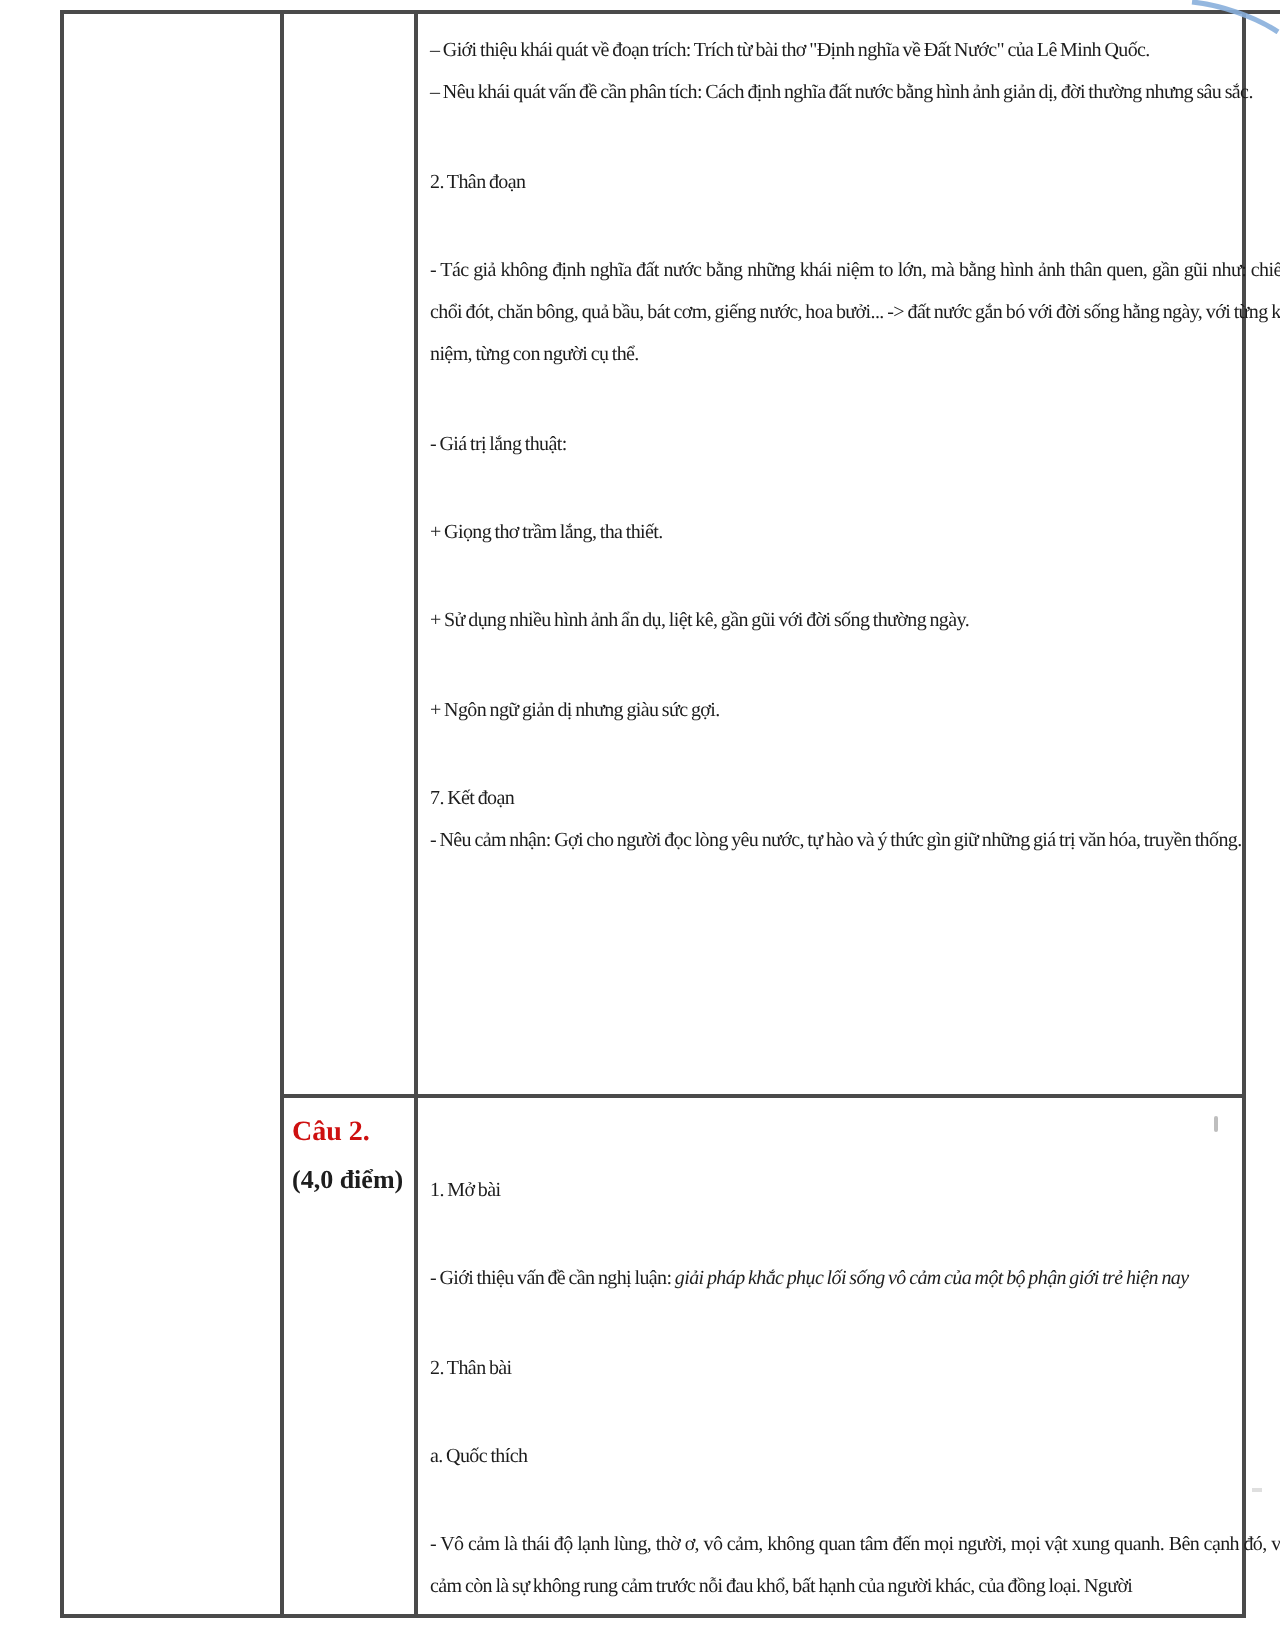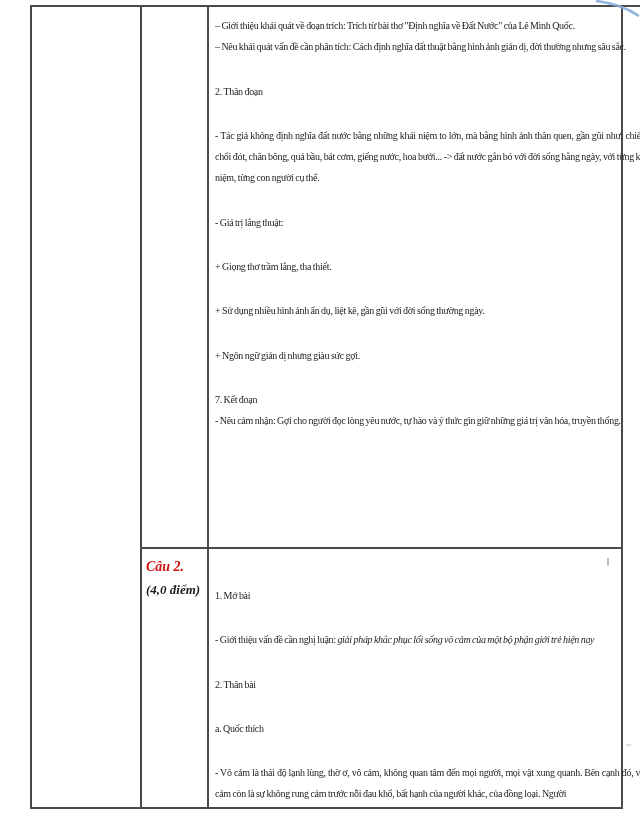--- a/index.html
+++ b/index.html
@@ -85,7 +85,7 @@
 
   <div class="content-cell" id="answer-row1">
       <p class="para"><span>– Giới thiệu khái quát về đoạn trích: Trích từ bài thơ "Định nghĩa về Đất Nước" của Lê Minh Quốc.</span></p>
-      <p class="para"><span>– Nêu khái quát vấn đề cần phân tích: Cách định nghĩa đất thuật bằng hình ảnh giản dị, đời thường nhưng sâu sắc.</span></p>
+      <p class="para"><span>– Nêu khái quát vấn đề cần phân tích: Cách định nghĩa đất nước bằng hình ảnh giản dị, đời thường nhưng sâu sắc.</span></p>
       <p class="para spaced"><span>2. Thân đoạn</span></p>
       <p class="para spaced"><span>- Tác giả không định nghĩa đất nước bằng những khái niệm to lớn, mà bằng hình ảnh thân quen, gần gũi như: chiếc chổi đót, chăn bông, quả bầu, bát cơm, giếng nước, hoa bưởi... -&gt; đất nước gắn bó với đời sống hằng ngày, với từng kỷ niệm, từng con người cụ thể.</span></p>
       <p class="para spaced"><span>- Giá trị lắng thuật:</span></p>

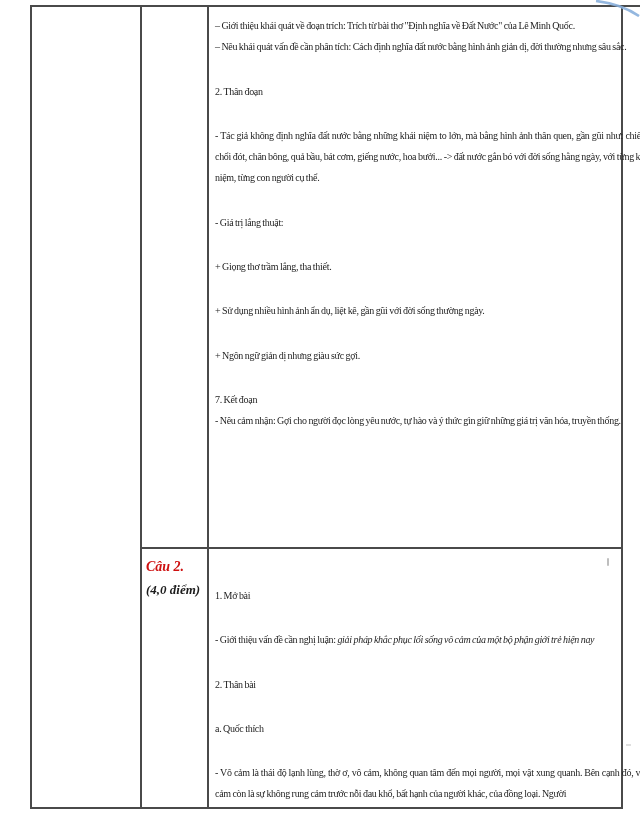--- a/index.html
+++ b/index.html
@@ -56,7 +56,7 @@
     line-height:23px;
     white-space:nowrap;
   }
-  .label-question{color:var(--accent-red);font-size:14px;font-style:italic;}
+  .label-question{color:var(--accent-red);font-size:14px;}
   .label-points{color:var(--text-color);font-size:13px;font-style:italic;}
 
   

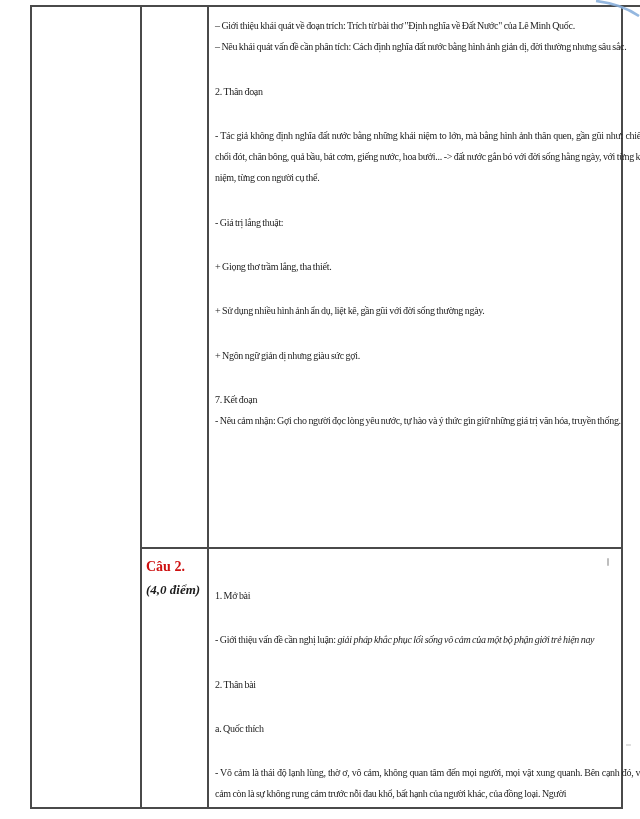--- a/index.html
+++ b/index.html
@@ -57,7 +57,7 @@
     white-space:nowrap;
   }
   .label-question{color:var(--accent-red);font-size:14px;}
-  .label-points{color:var(--text-color);font-size:13px;font-style:italic;}
+  .label-points{color:var(--text-color);font-size:13px;}
 
   
   #corner-arc{position:absolute;left:594px;top:0;width:46px;height:17px;}

